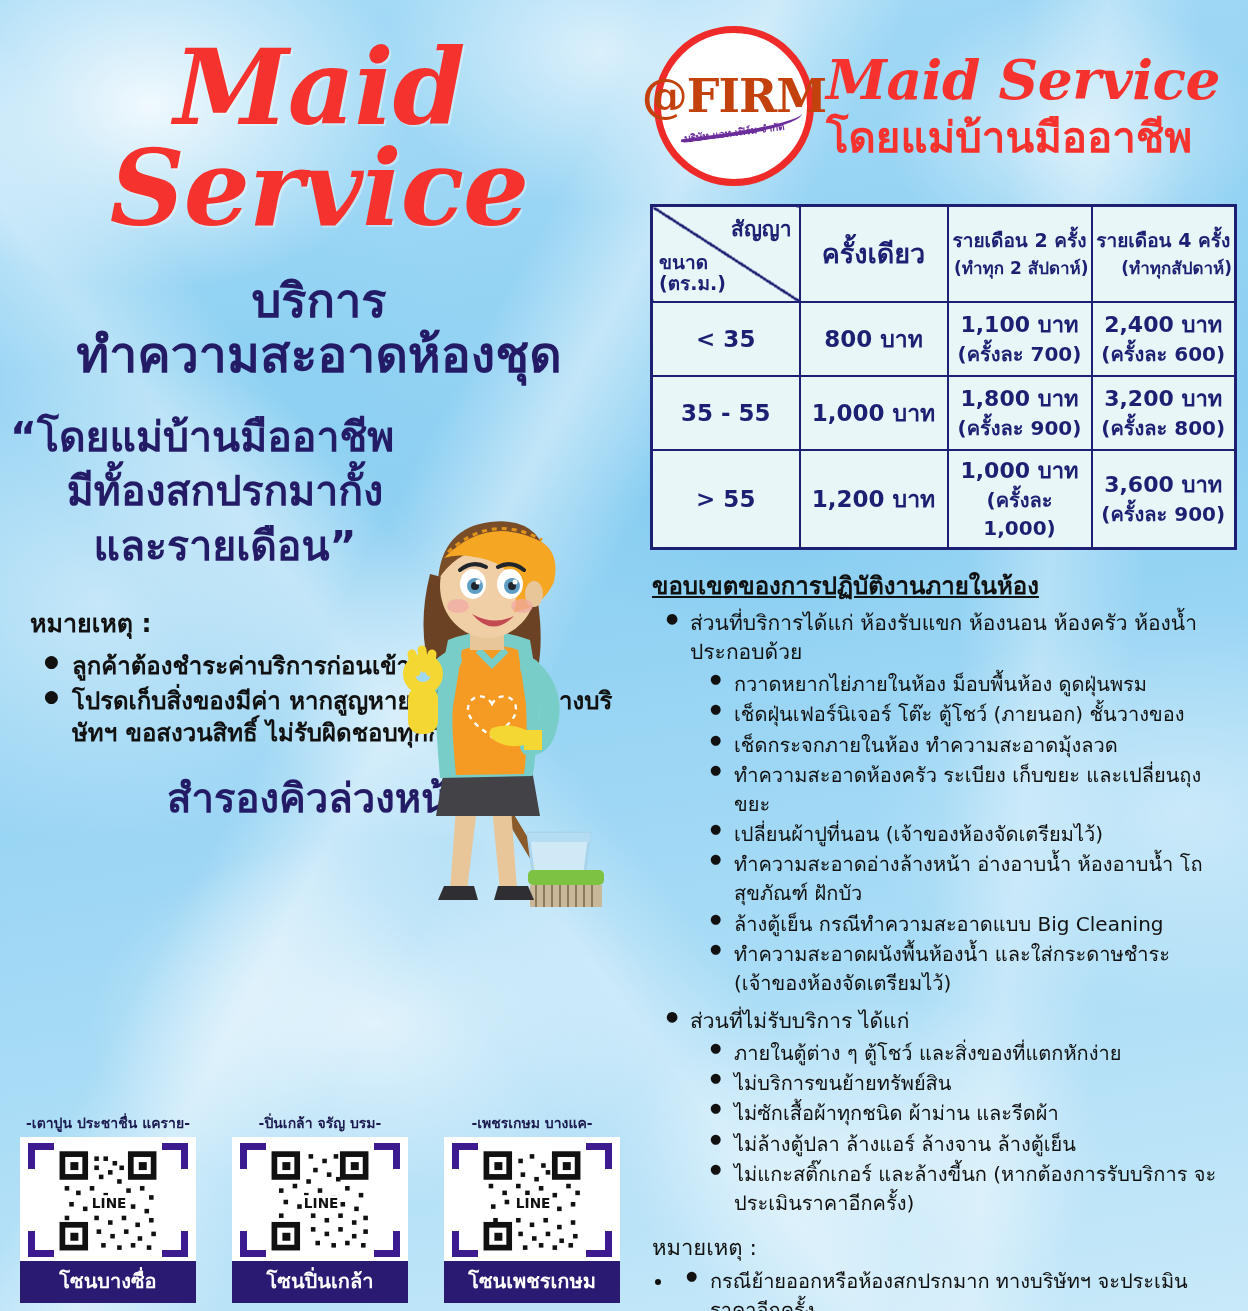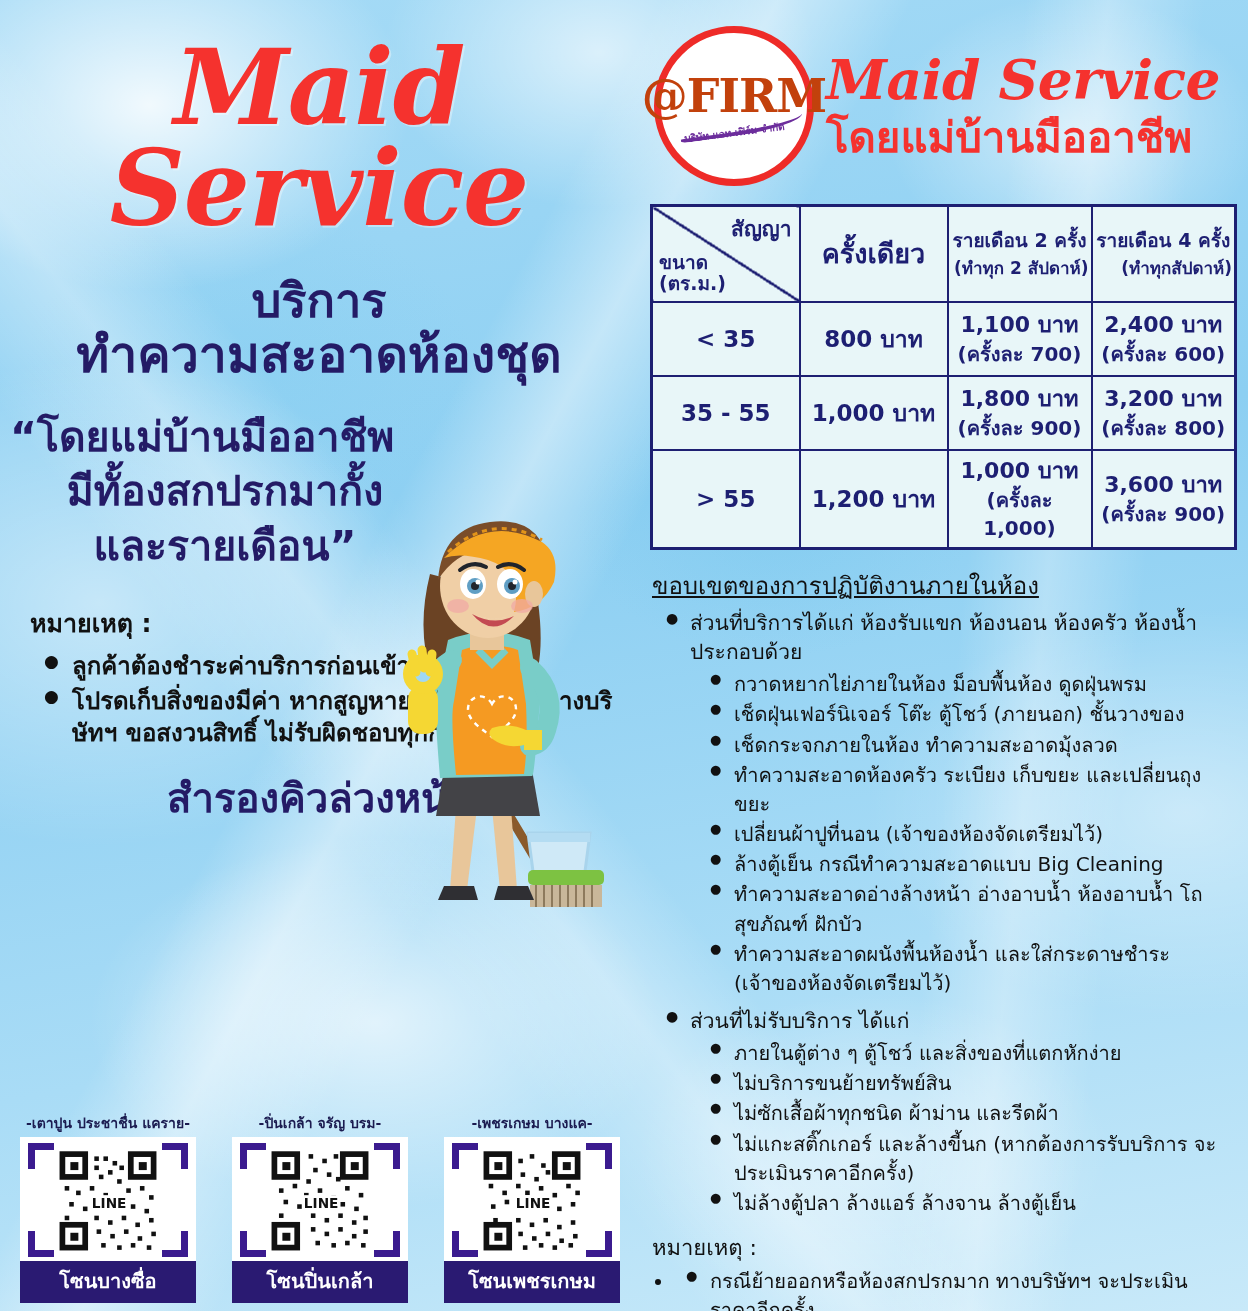--- a/index.html
+++ b/index.html
@@ -243,7 +243,7 @@
   
   .scope-title {
     margin: 16px 0 4px 6px;
-    font-size: 24px; font-weight: normal; color: #111;
+    font-size: 24px; font-weight: bold; color: #111;
     text-decoration: underline;
   }
   ul.lvl1, ul.lvl2 { list-style: none; }

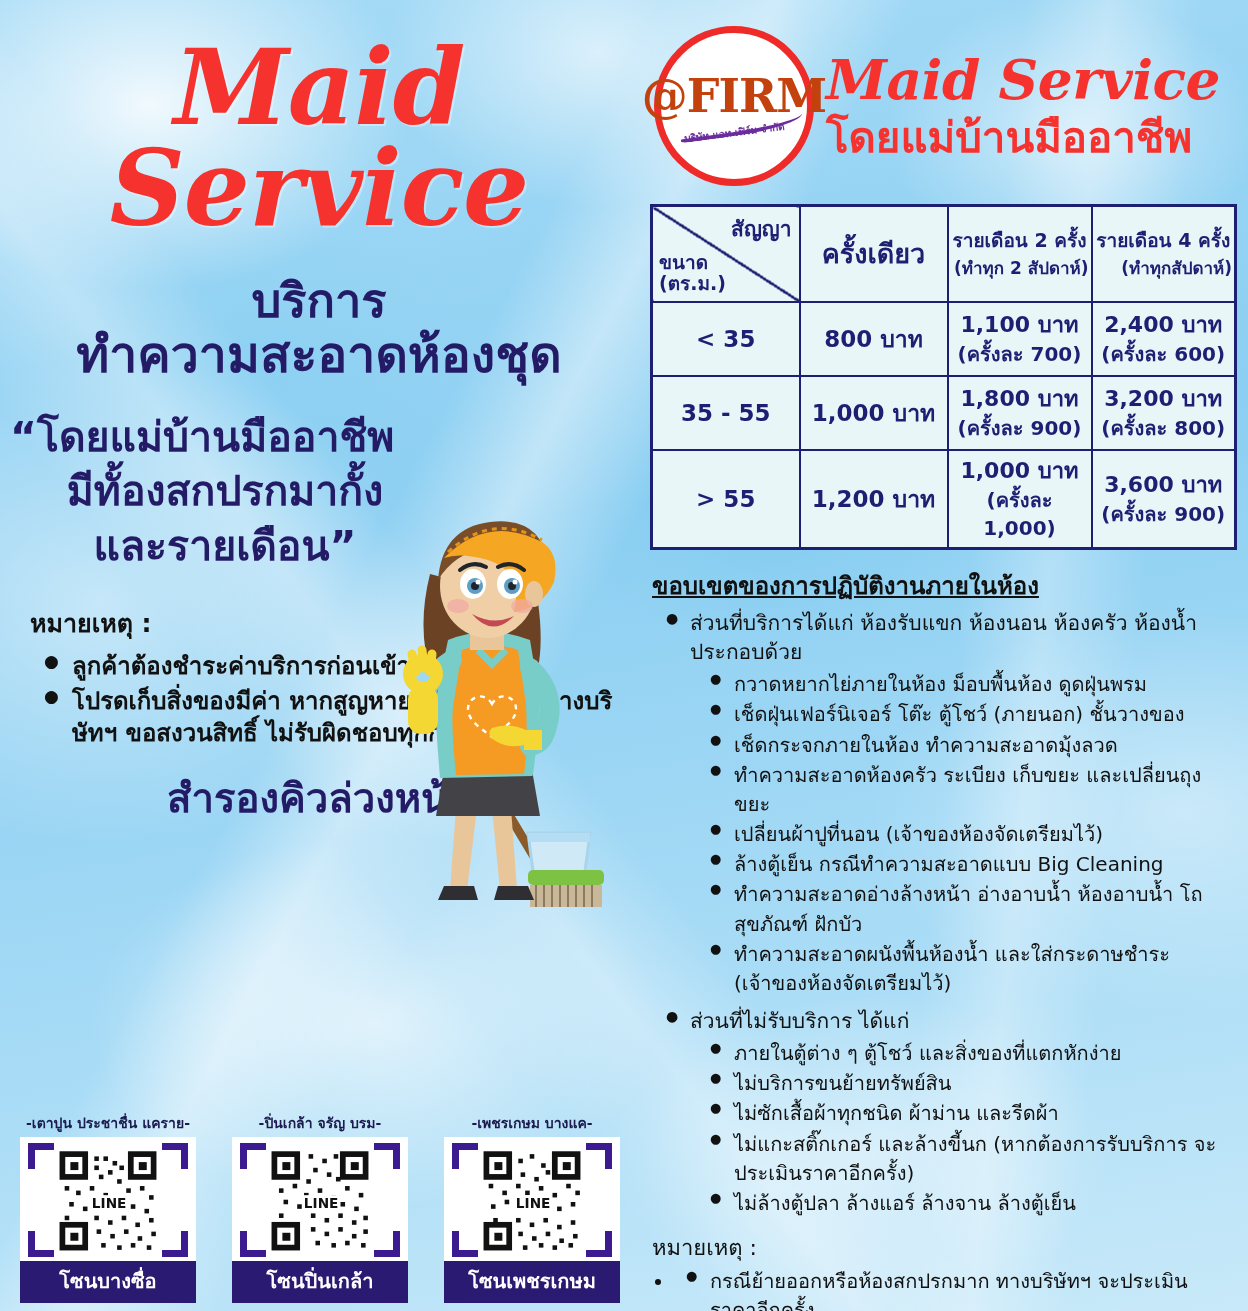--- a/index.html
+++ b/index.html
@@ -654,8 +654,8 @@
       <li>เช็ดกระจกภายในห้อง ทำความสะอาดมุ้งลวด</li>
       <li>ทำความสะอาดห้องครัว ระเบียง เก็บขยะ และเปลี่ยนถุงขยะ</li>
       <li>เปลี่ยนผ้าปูที่นอน (เจ้าของห้องจัดเตรียมไว้)</li>
+      <li>ทำความสะอาดอ่างล้างหน้า อ่างอาบน้ำ ห้องอาบน้ำ โถสุขภัณฑ์ ฝักบัว</li>
       <li>ล้างตู้เย็น กรณีทำความสะอาดแบบ Big Cleaning</li>
-      <li>ทำความสะอาดอ่างล้างหน้า อ่างอาบน้ำ ห้องอาบน้ำ โถสุขภัณฑ์ ฝักบัว</li>
       <li>ทำความสะอาดผนังพื้นห้องน้ำ และใส่กระดาษชำระ (เจ้าของห้องจัดเตรียมไว้)</li>
     </ul>
 

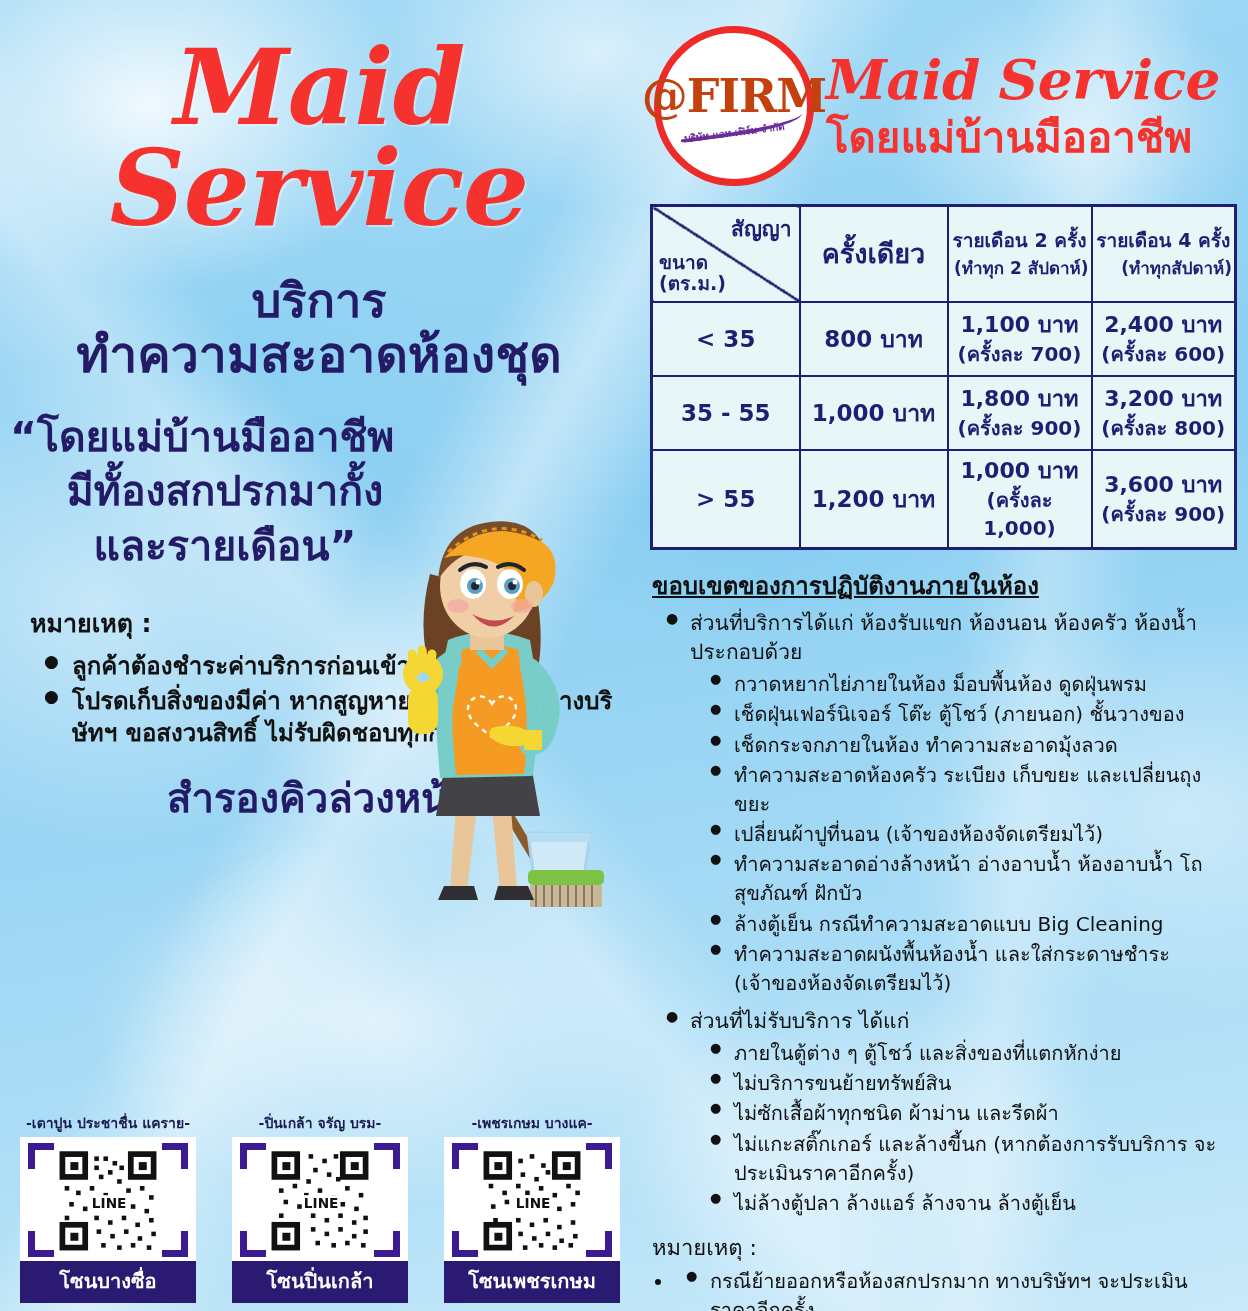--- a/index.html
+++ b/index.html
@@ -668,8 +668,8 @@
       <li>ภายในตู้ต่าง ๆ ตู้โชว์ และสิ่งของที่แตกหักง่าย</li>
       <li>ไม่บริการขนย้ายทรัพย์สิน</li>
       <li>ไม่ซักเสื้อผ้าทุกชนิด ผ้าม่าน และรีดผ้า</li>
+      <li>ไม่ล้างตู้ปลา ล้างแอร์ ล้างจาน ล้างตู้เย็น</li>
       <li>ไม่แกะสติ๊กเกอร์ และล้างขี้นก (หากต้องการรับบริการ จะประเมินราคาอีกครั้ง)</li>
-      <li>ไม่ล้างตู้ปลา ล้างแอร์ ล้างจาน ล้างตู้เย็น</li>
     </ul>
 
     <div class="notes-right-h">หมายเหตุ :</div>

